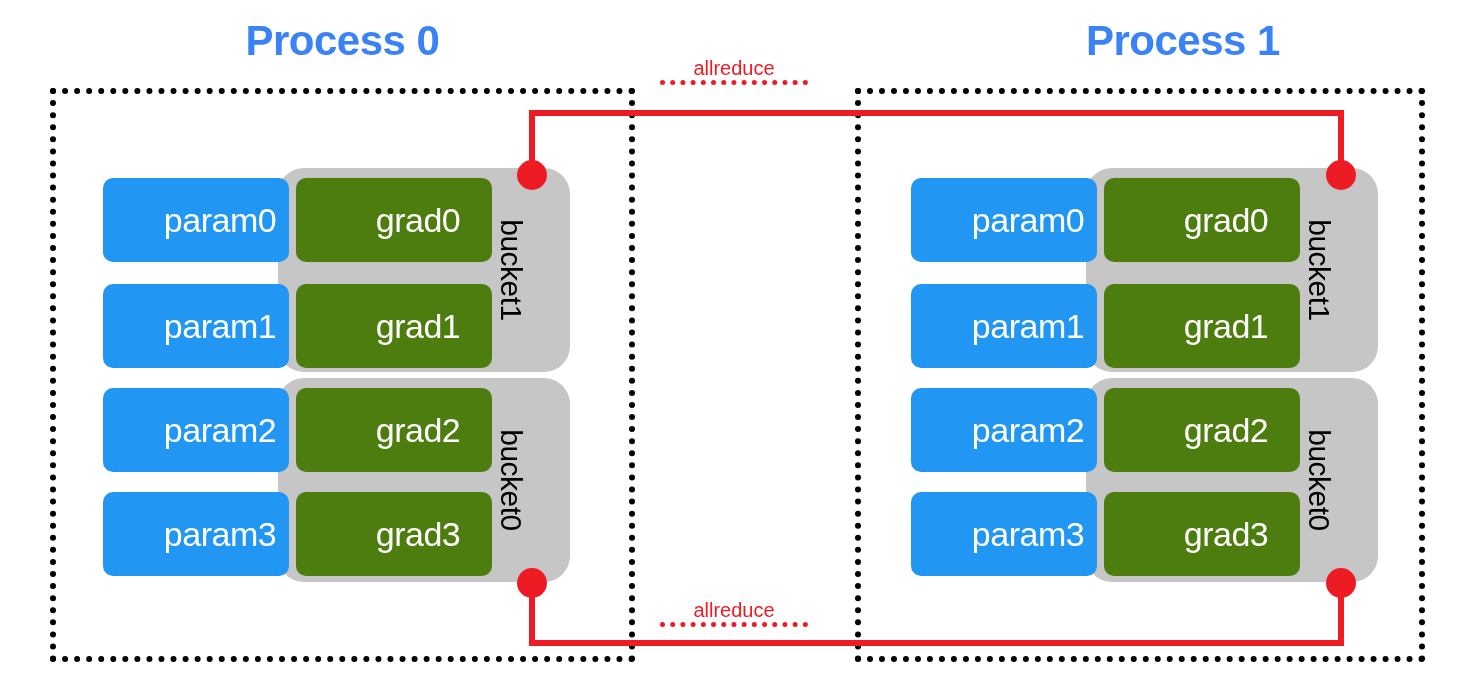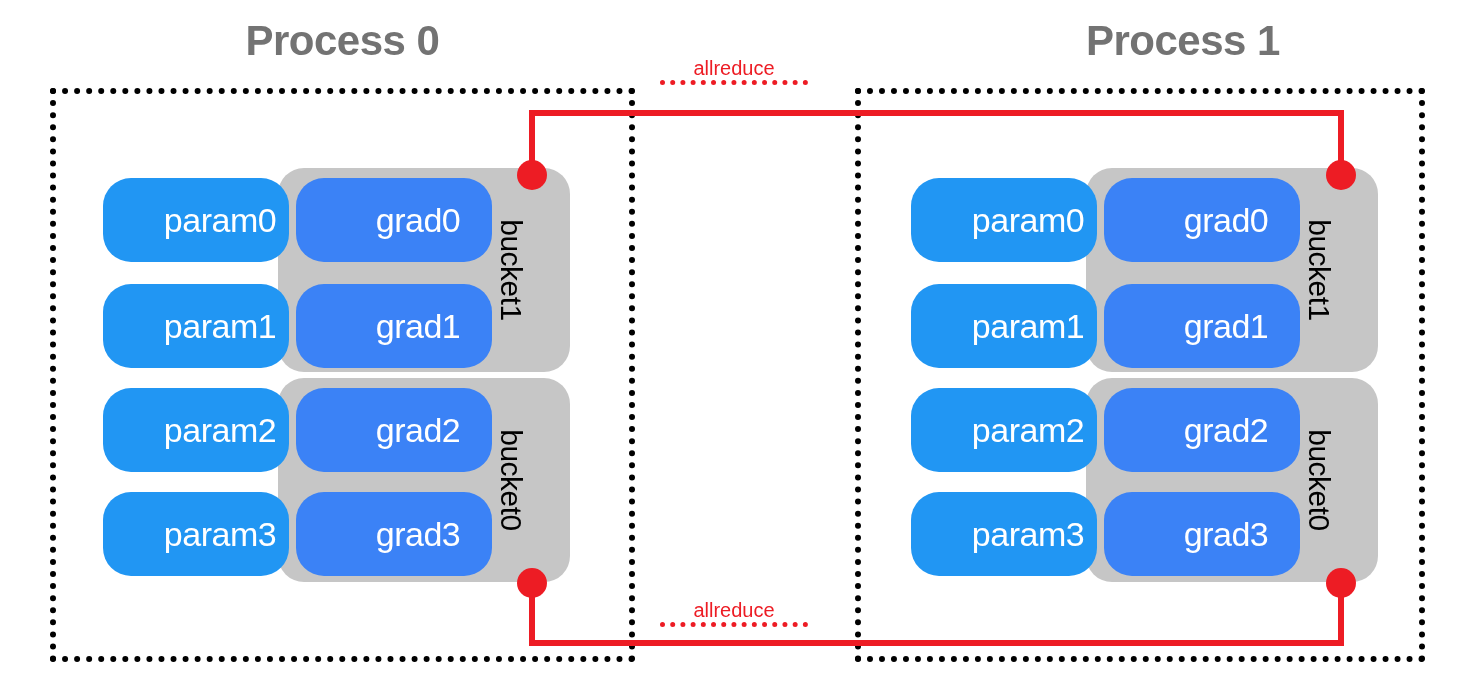--- a/index.html
+++ b/index.html
@@ -25,7 +25,7 @@
     position: absolute;
     font-size: 42px;
     font-weight: bold;
-    color: #737373;
+    color: #3b82f6;
     letter-spacing: -0.5px;
     text-align: center;
     white-space: nowrap;

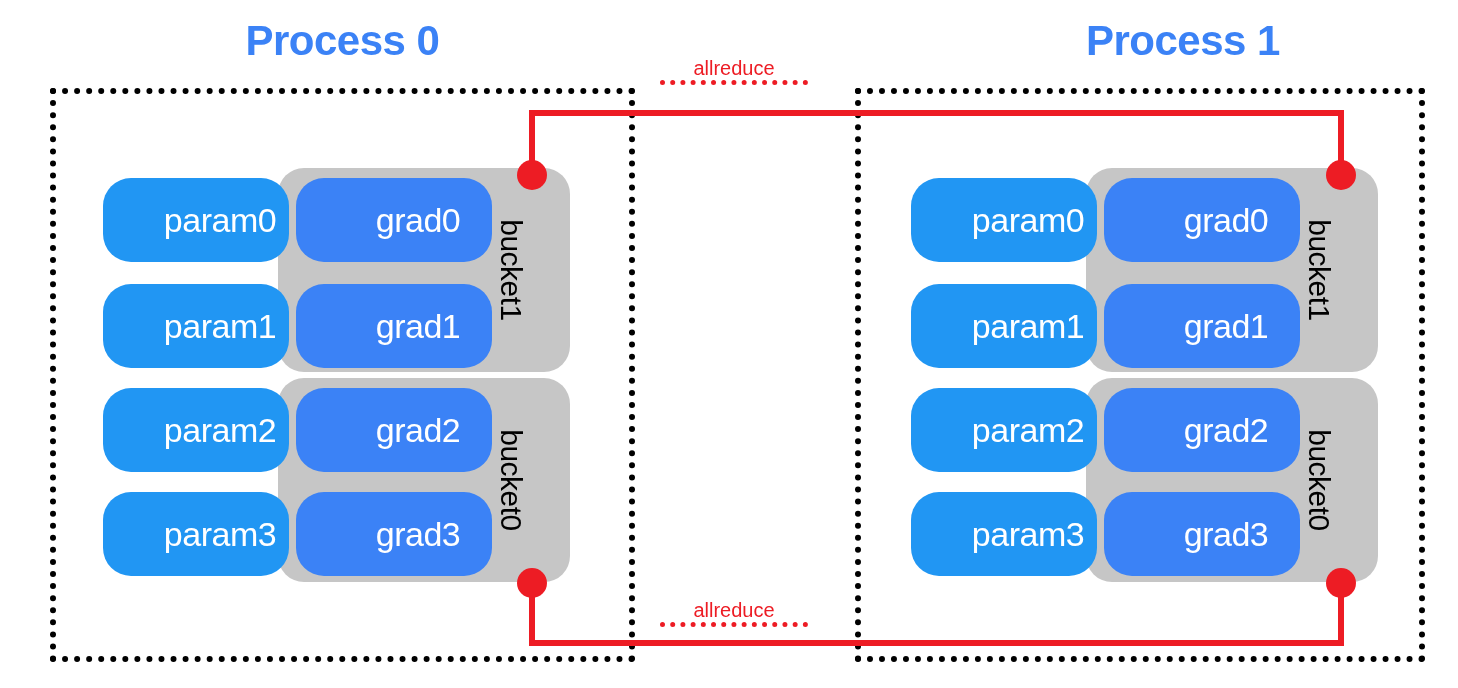--- a/index.html
+++ b/index.html
@@ -74,7 +74,7 @@
   .pill {
     position: absolute;
     height: 84px;
-    border-radius: 28px;
+    border-radius: 10px;
     display: flex;
     align-items: center;
     justify-content: center;

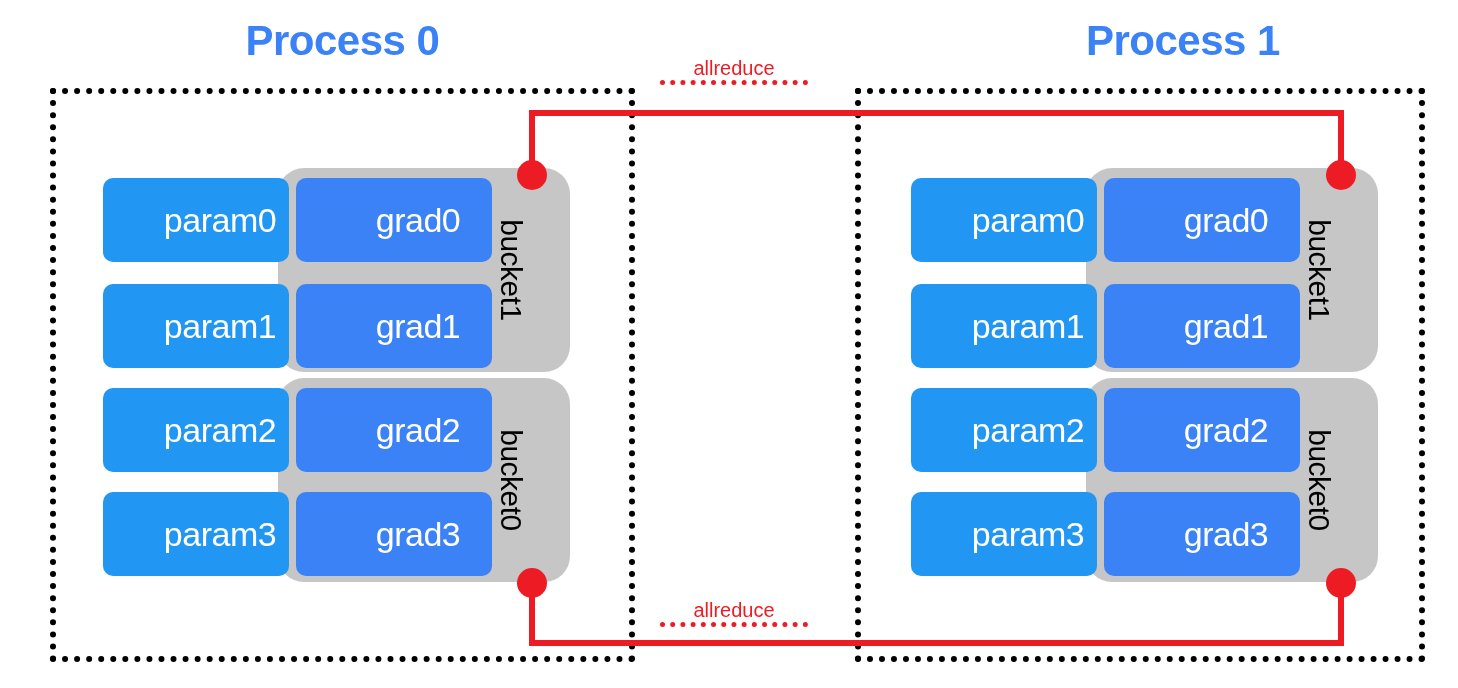--- a/index.html
+++ b/index.html
@@ -86,7 +86,7 @@
     padding-left: 48px;
   }
   .pill.param { background: #2196f3; width: 186px; }
-  .pill.grad  { background: #3b82f6; width: 196px; }
+  .pill.grad  { background: #4d7c0f; width: 196px; }
 
   
   .wire {

